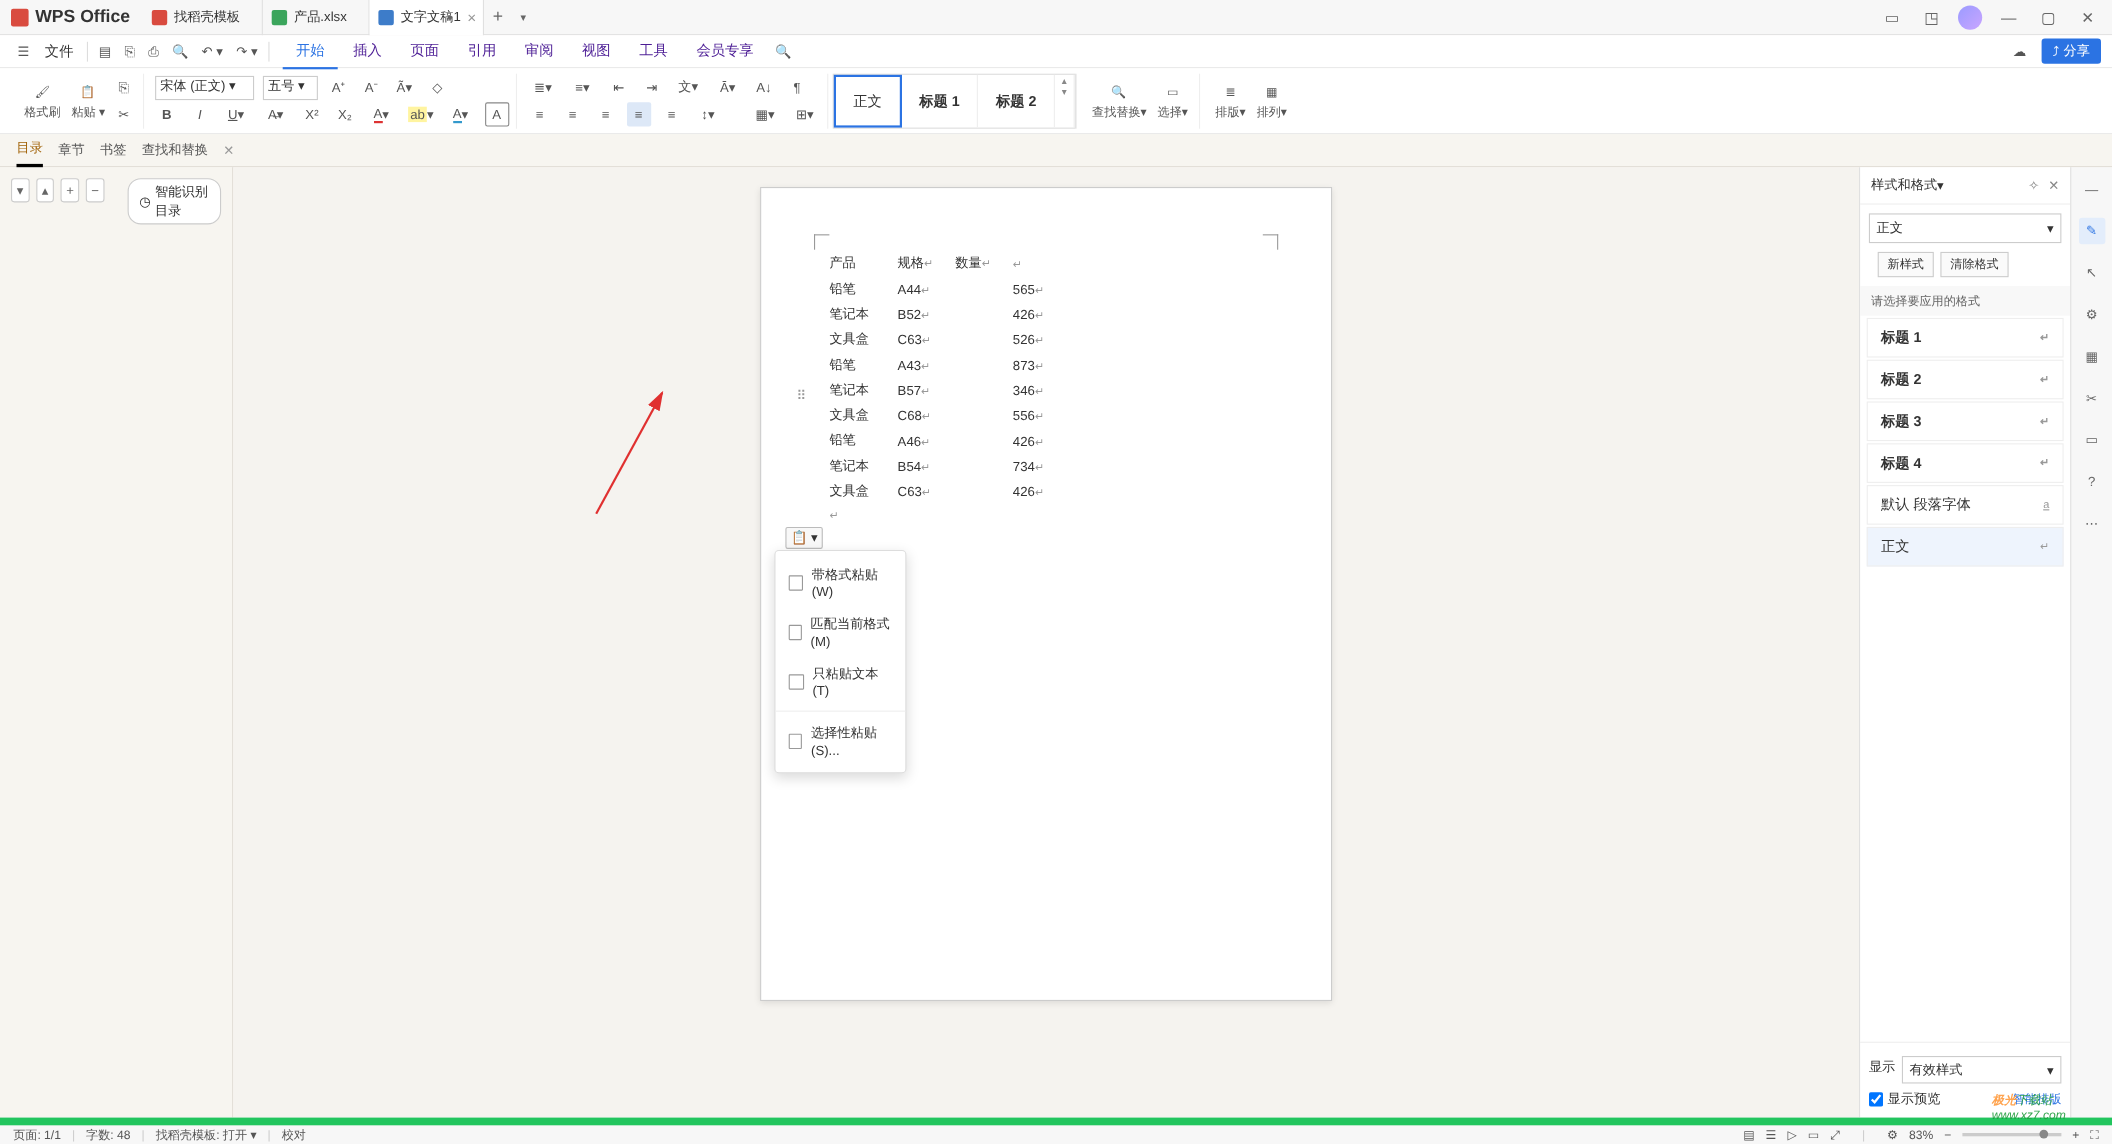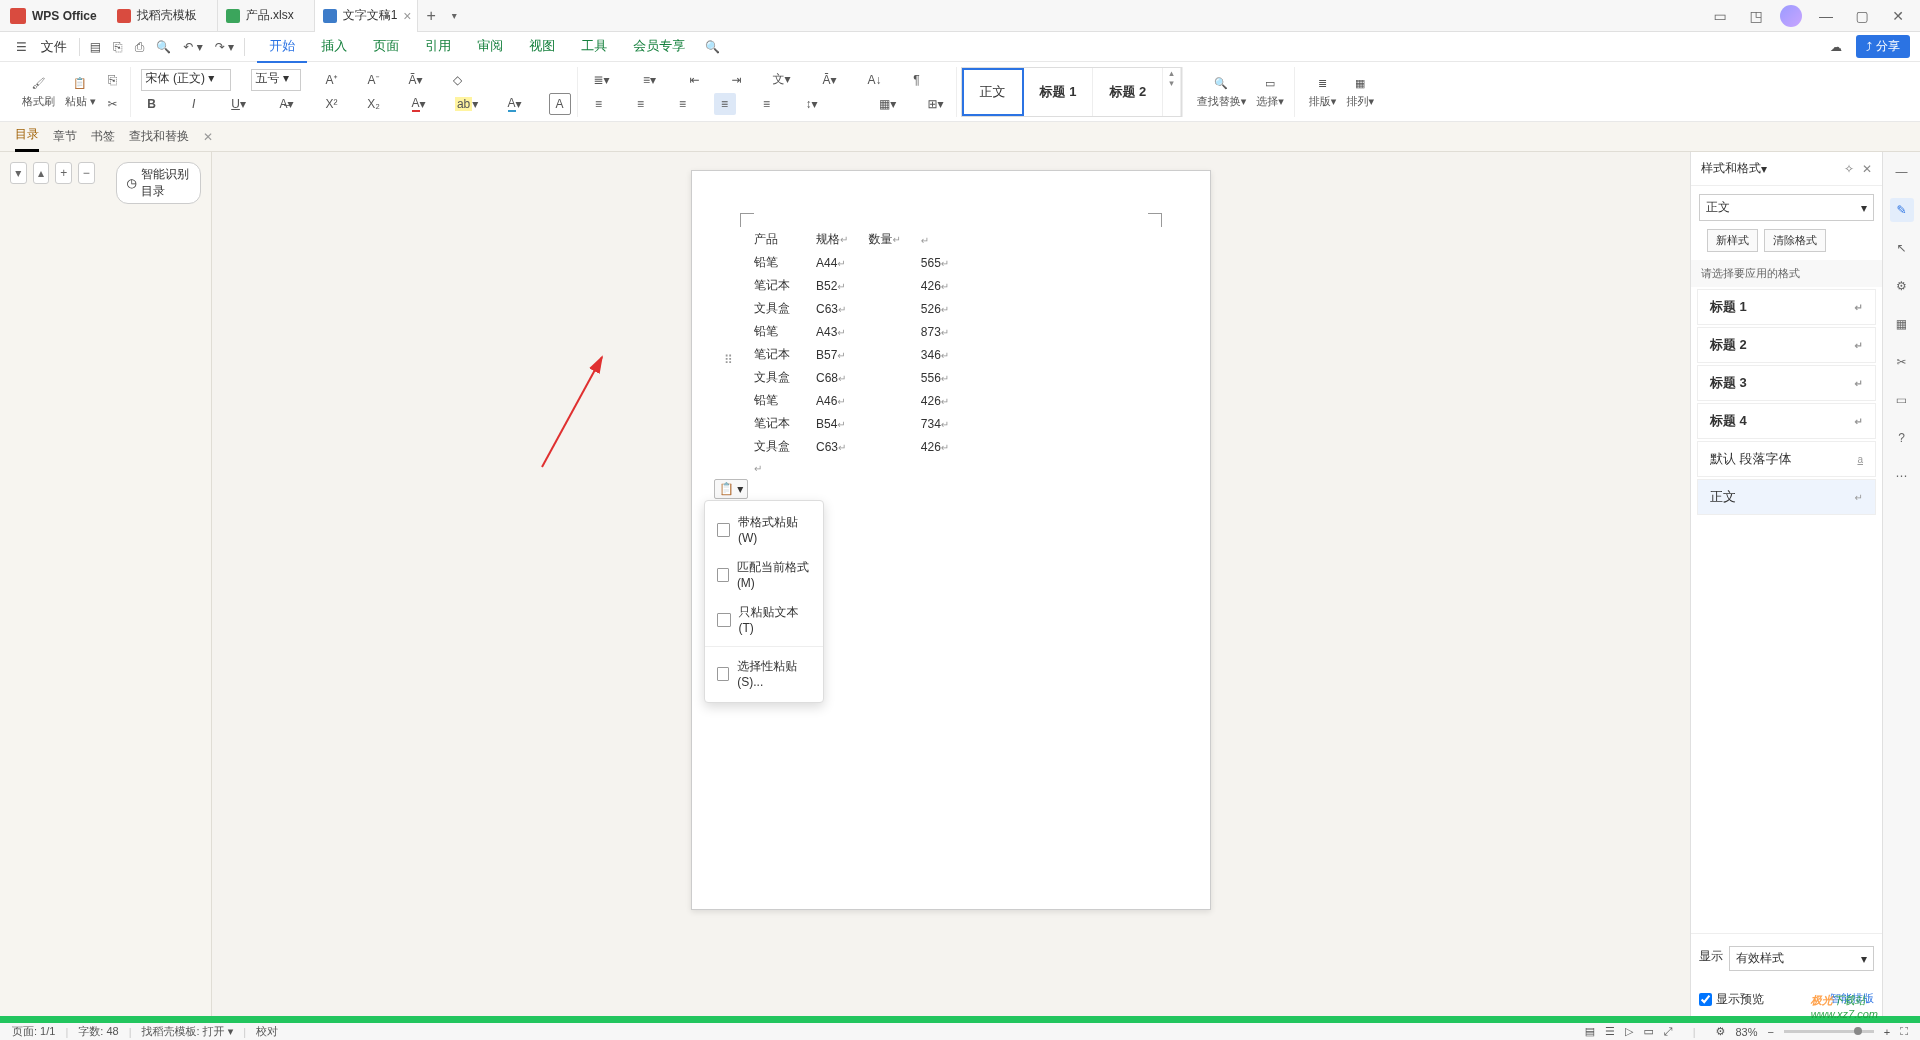--- a/index.html
+++ b/index.html
@@ -9,7 +9,7 @@
 .titlebar { height: 32px; background: #f7f7f7; display: flex; align-items: center; border-bottom: 1px solid #e0e0e0; }
 .titlebar-left { display: flex; align-items: center; }
 .app-logo { width: 16px; height: 16px; margin: 0 6px 0 10px; background: #d94b3f; border-radius: 2px; }
-.app-name { font-size: 12px; font-weight: bold; color: #333; margin-right: 12px; }
+.app-name { font-size: 16px; font-weight: bold; color: #333; margin-right: 12px; }
 .tab { display: flex; align-items: center; height: 32px; padding: 0 20px 0 8px; border-right: 1px solid #e0e0e0; cursor: pointer; position: relative; }
 .tab.active { background: #fff; }
 .tab-icon { width: 14px; height: 14px; margin-right: 6px; border-radius: 2px; }

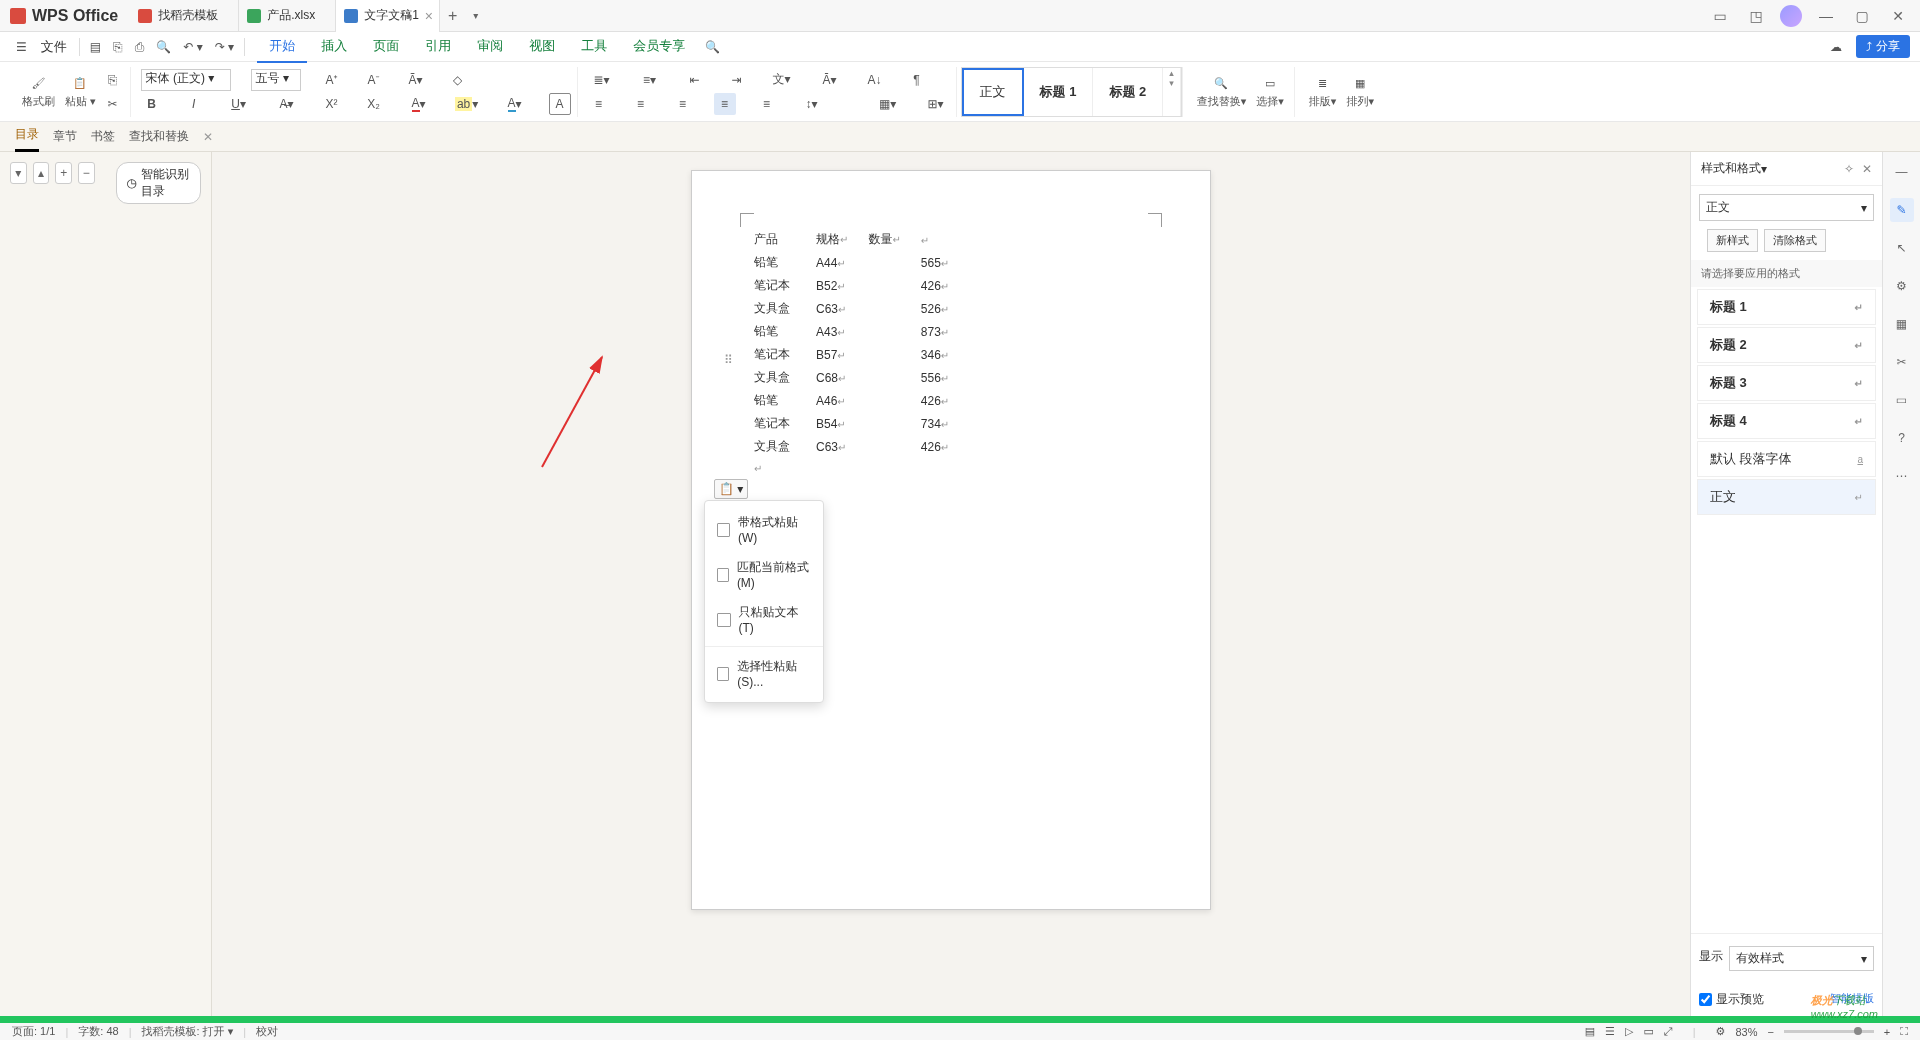--- a/index.html
+++ b/index.html
@@ -29,7 +29,7 @@
 .file-menu { padding: 4px 8px; font-size: 13px; cursor: pointer; }
 .menubar .divider { width: 1px; height: 18px; background: #ddd; margin: 0 4px; }
 .menu-tabs { display: flex; gap: 2px; margin-left: 8px; }
-.menu-tab { padding: 6px 12px; font-size: 13px; cursor: pointer; color: #15803d; }
+.menu-tab { padding: 6px 12px; font-size: 13px; cursor: pointer; color: #4c1d95; }
 .menu-tab.active { color: #2b73e3; border-bottom: 2px solid #2b73e3; font-weight: 500; }
 .menubar-right { margin-left: auto; display: flex; align-items: center; gap: 8px; }
 .share-btn { background: #2b73e3; color: #fff; padding: 3px 10px; border-radius: 3px; font-size: 12px; cursor: pointer; display: flex; align-items: center; gap: 4px; }

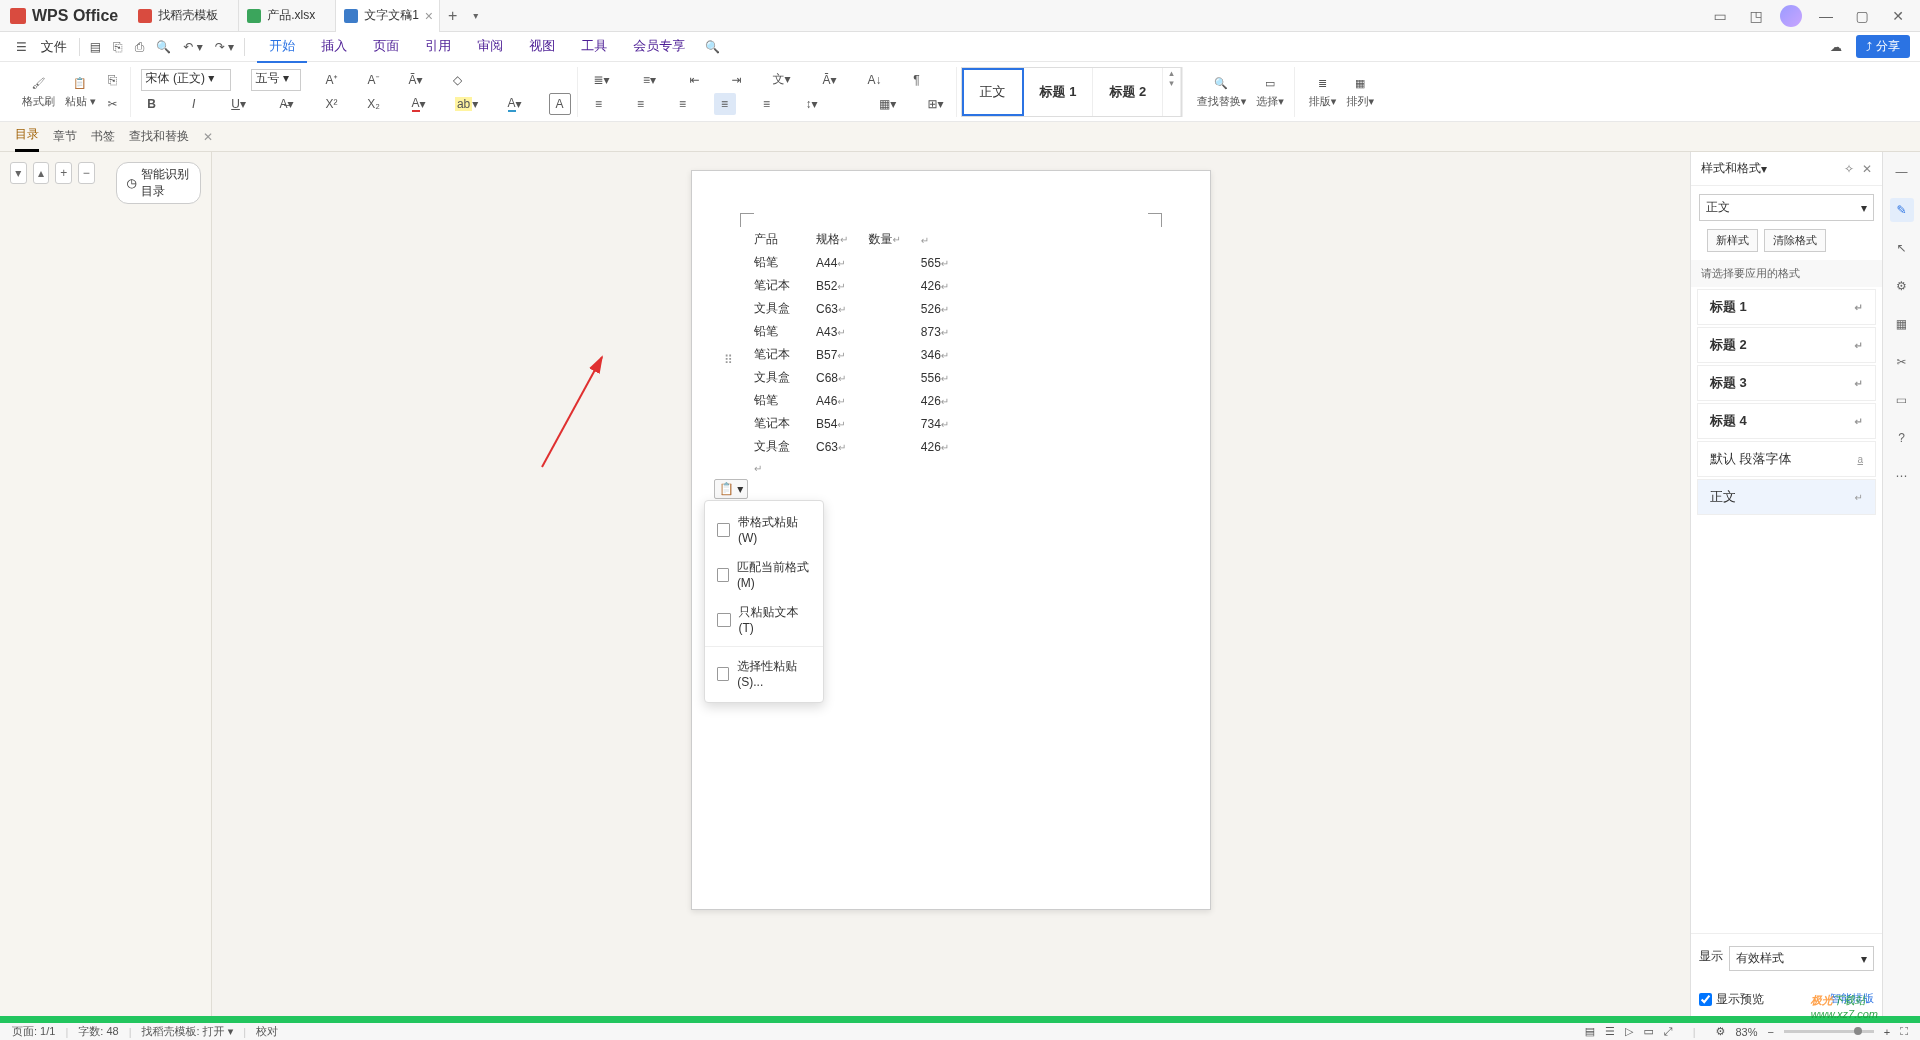--- a/index.html
+++ b/index.html
@@ -41,7 +41,7 @@
 .ribbon-btn { display: flex; flex-direction: column; align-items: center; padding: 2px 4px; cursor: pointer; font-size: 11px; color: #555; }
 .ribbon-btn-icon { width: 18px; height: 18px; margin-bottom: 2px; display: flex; align-items: center; justify-content: center; }
 .ribbon-stack { display: flex; flex-direction: column; gap: 2px; }
-.ribbon-row { display: flex; gap: 20px; align-items: center; }
+.ribbon-row { display: flex; gap: 8px; align-items: center; }
 .font-select { border: 1px solid #ccc; height: 22px; padding: 0 4px; font-size: 12px; min-width: 90px; background: #fff; }
 .size-select { border: 1px solid #ccc; height: 22px; padding: 0 4px; font-size: 12px; min-width: 50px; background: #fff; }
 .tiny-btn { width: 22px; height: 22px; display: flex; align-items: center; justify-content: center; cursor: pointer; color: #555; font-size: 12px; border-radius: 2px; }

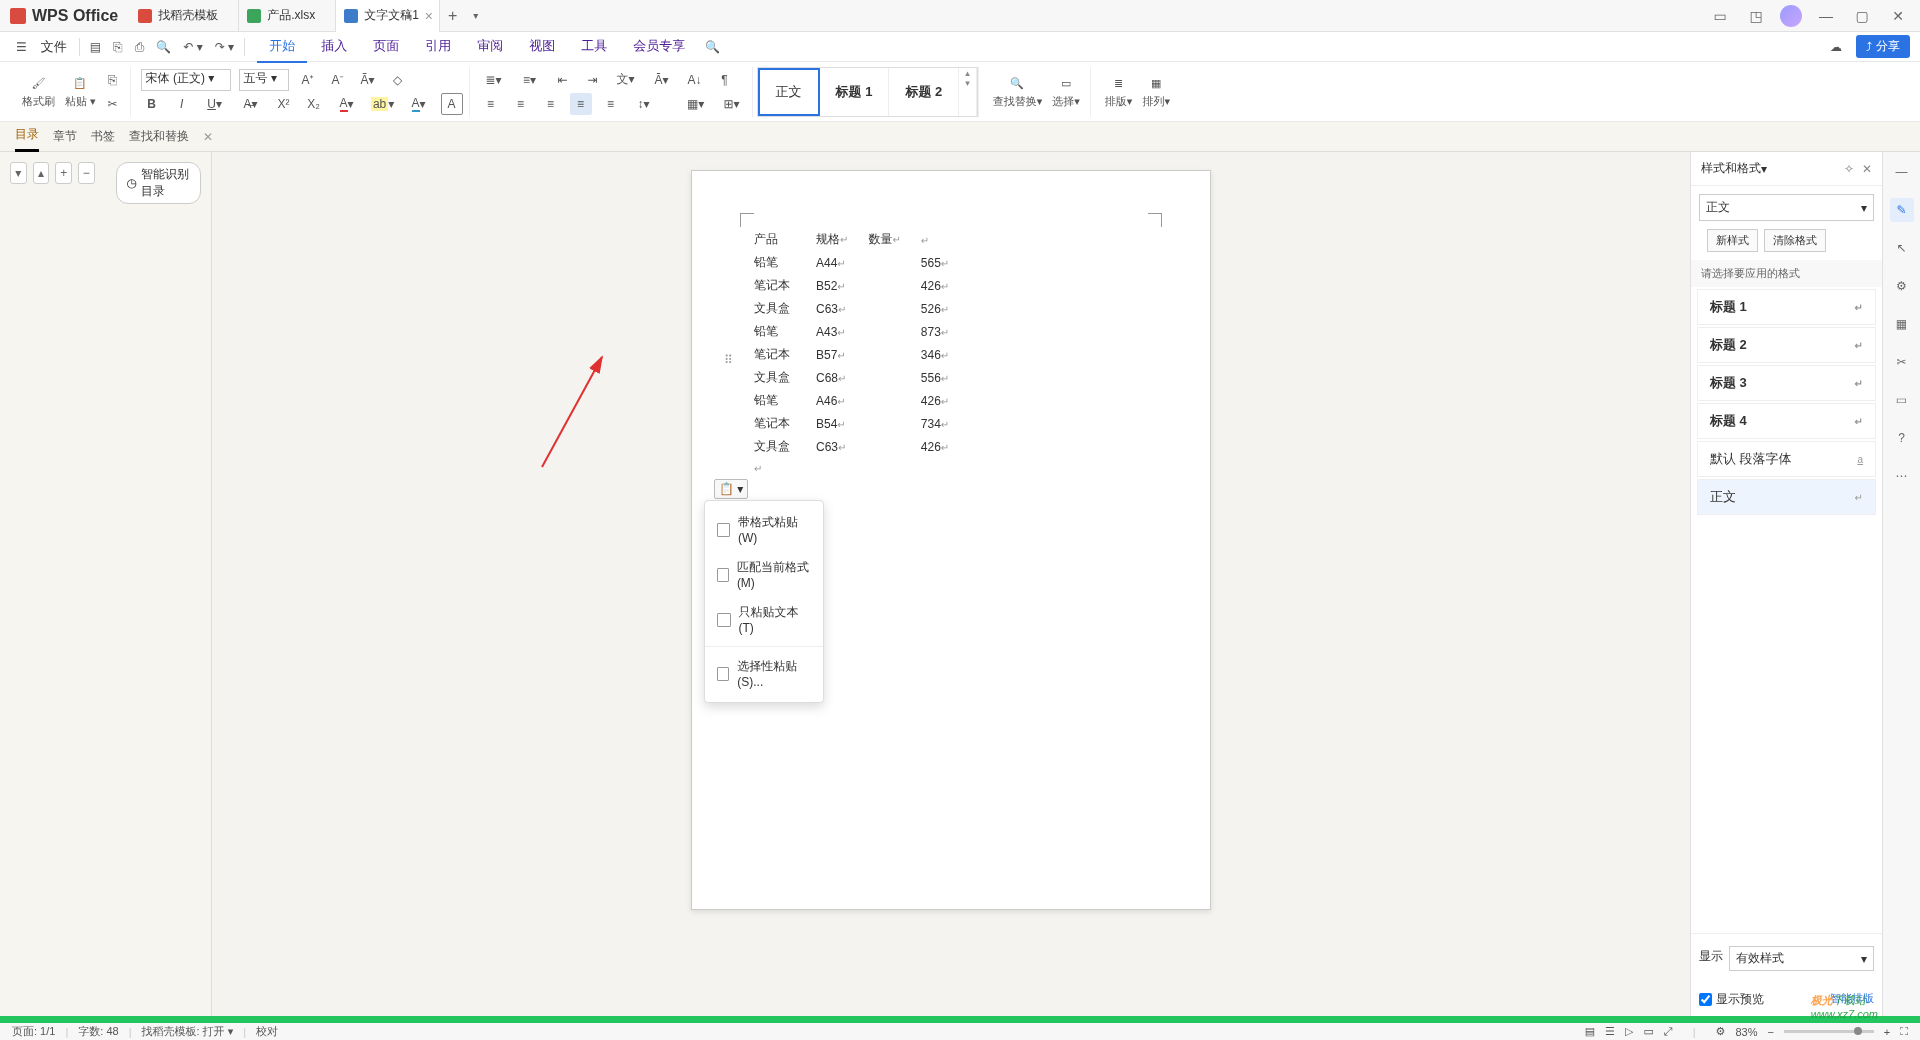--- a/index.html
+++ b/index.html
@@ -99,7 +99,7 @@
 .style-list-item .ret { color: #999; font-size: 10px; }
 .right-bottom { padding: 8px; border-top: 1px solid #eee; font-size: 12px; }
 .display-select { border: 1px solid #ccc; padding: 3px 6px; width: 100%; margin-top: 4px; display: flex; justify-content: space-between; align-items: center;}
-.preview-check { display: flex; gap: 4px; margin-top: 20px; }
+.preview-check { display: flex; align-items: center; gap: 4px; margin-top: 6px; }
 .smart-layout { float: right; color: #2b73e3; font-size: 11px; cursor: pointer; }
 
 

